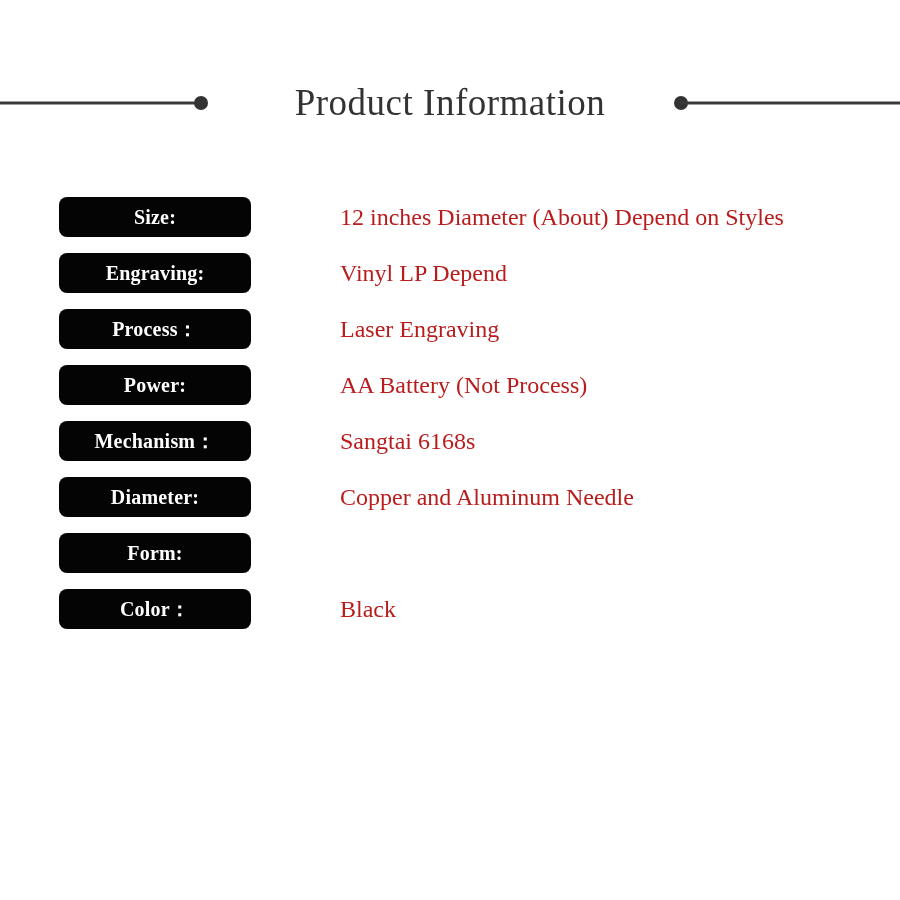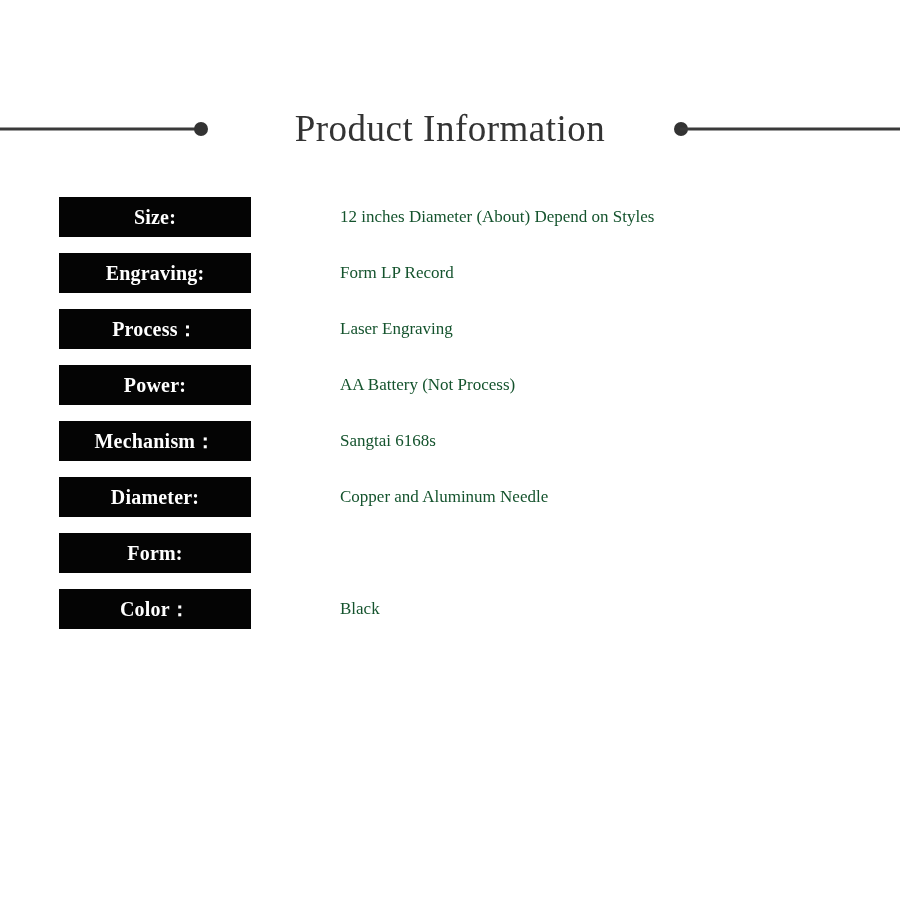--- a/index.html
+++ b/index.html
@@ -25,7 +25,7 @@
   .header-band {
     position: absolute;
     left: 0;
-    top: 100px;
+    top: 74px;
     width: 900px;
     height: 58px;
   }

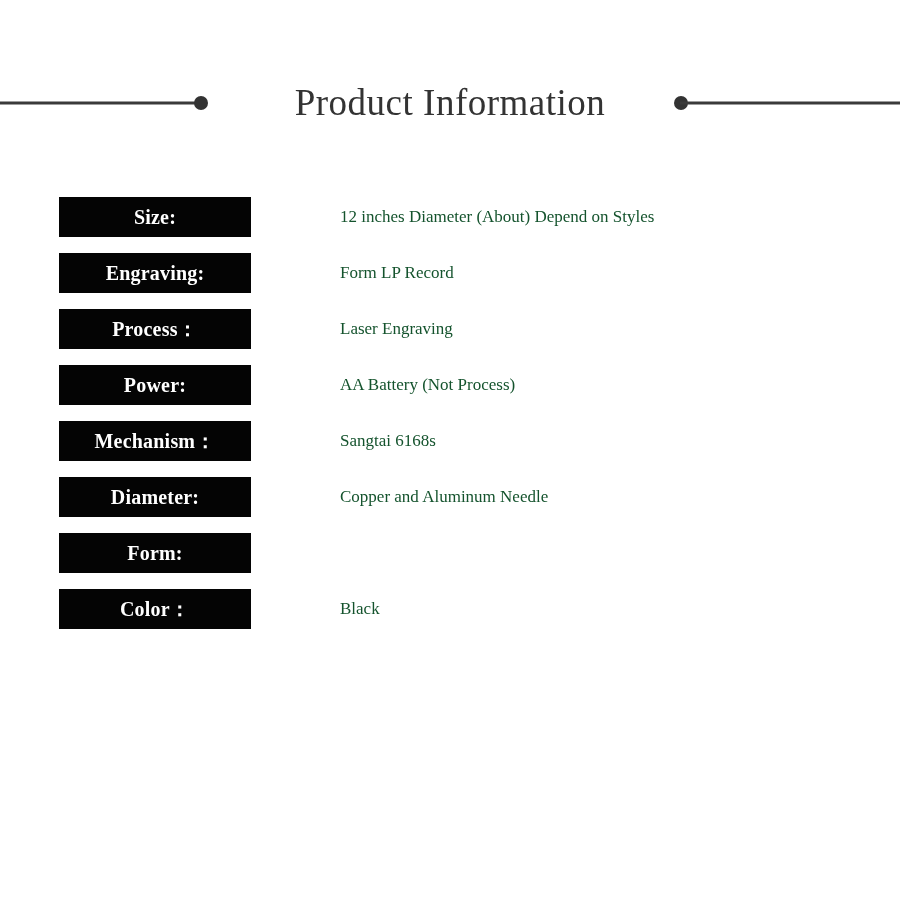--- a/index.html
+++ b/index.html
@@ -102,6 +102,7 @@
     box-sizing: border-box;
     padding: 16px 8px;
     font-family: "Liberation Serif", "DejaVu Serif", serif;
+    border-radius: 8px;
   }
 
   .spec-value {

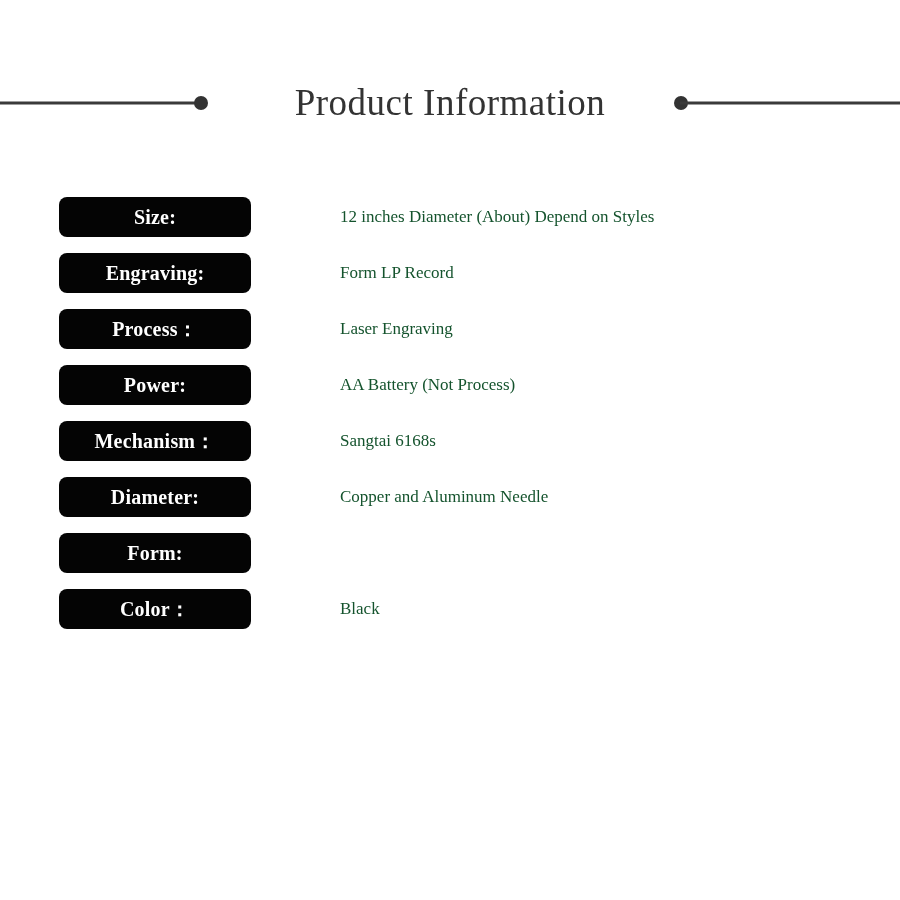--- a/index.html
+++ b/index.html
@@ -108,9 +108,9 @@
   .spec-value {
     flex: 1 1 auto;
     margin-left: 89px;
-    font-size: 17px;
+    font-size: 24px;
     line-height: 1.2;
-    color: #14532d;
+    color: #b91c1c;
     white-space: nowrap;
     font-family: "Liberation Serif", "DejaVu Serif", serif;
   }

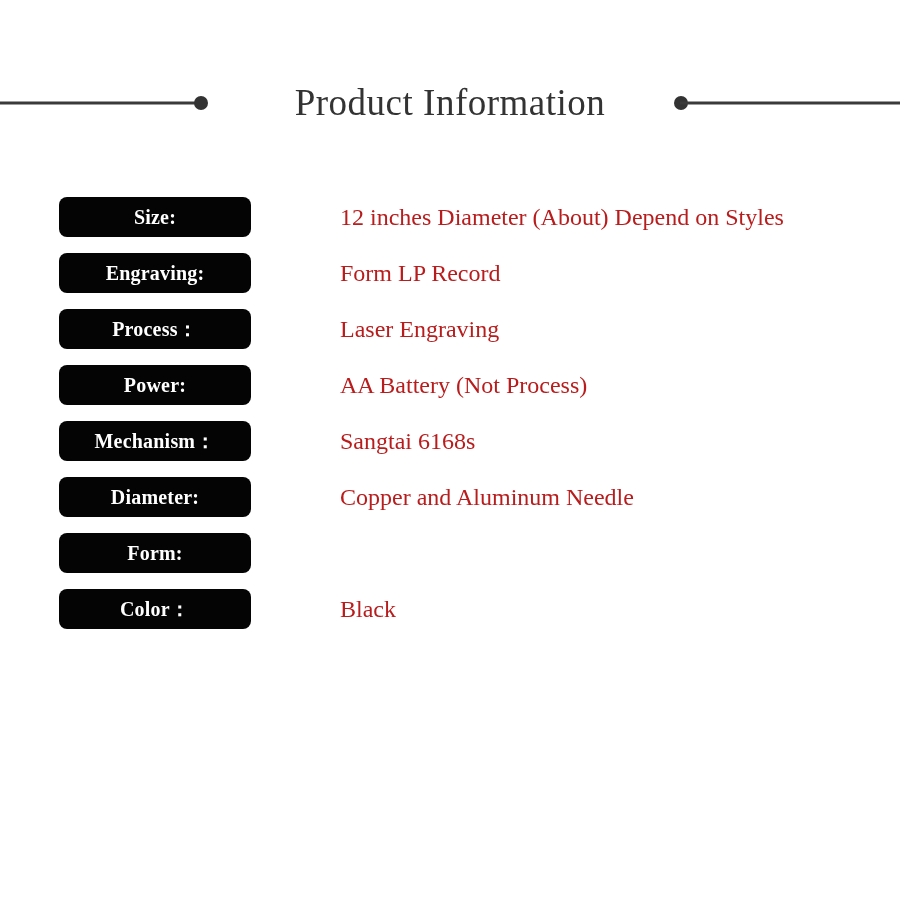--- a/index.html
+++ b/index.html
@@ -137,7 +137,7 @@
 
     <div class="spec-row">
       <div class="spec-label">Engraving:</div>
-      <div class="spec-value">Form LP Record</div>
+      <div class="spec-value">Vinyl LP Depend</div>
     </div>
 
     <div class="spec-row">

